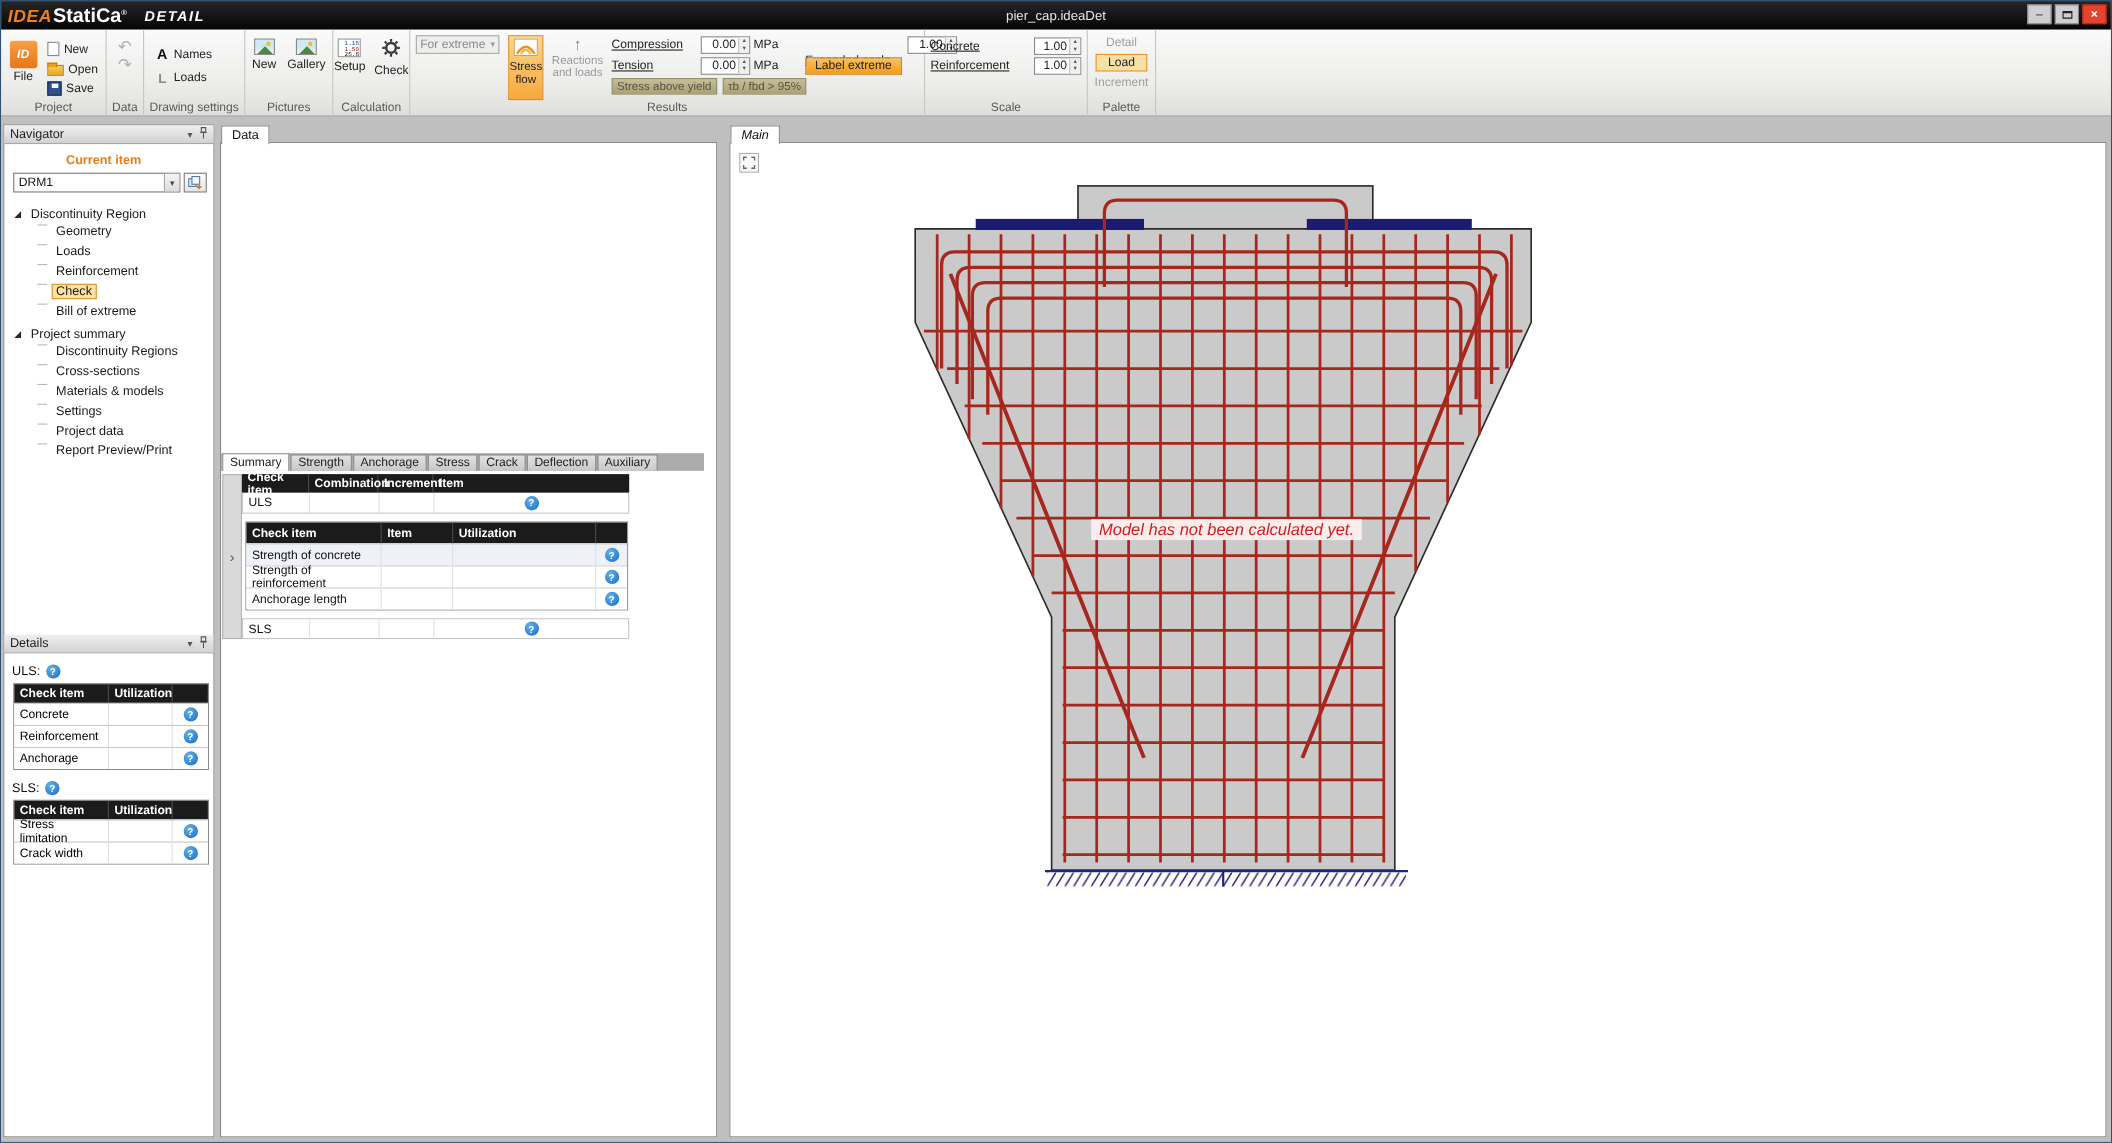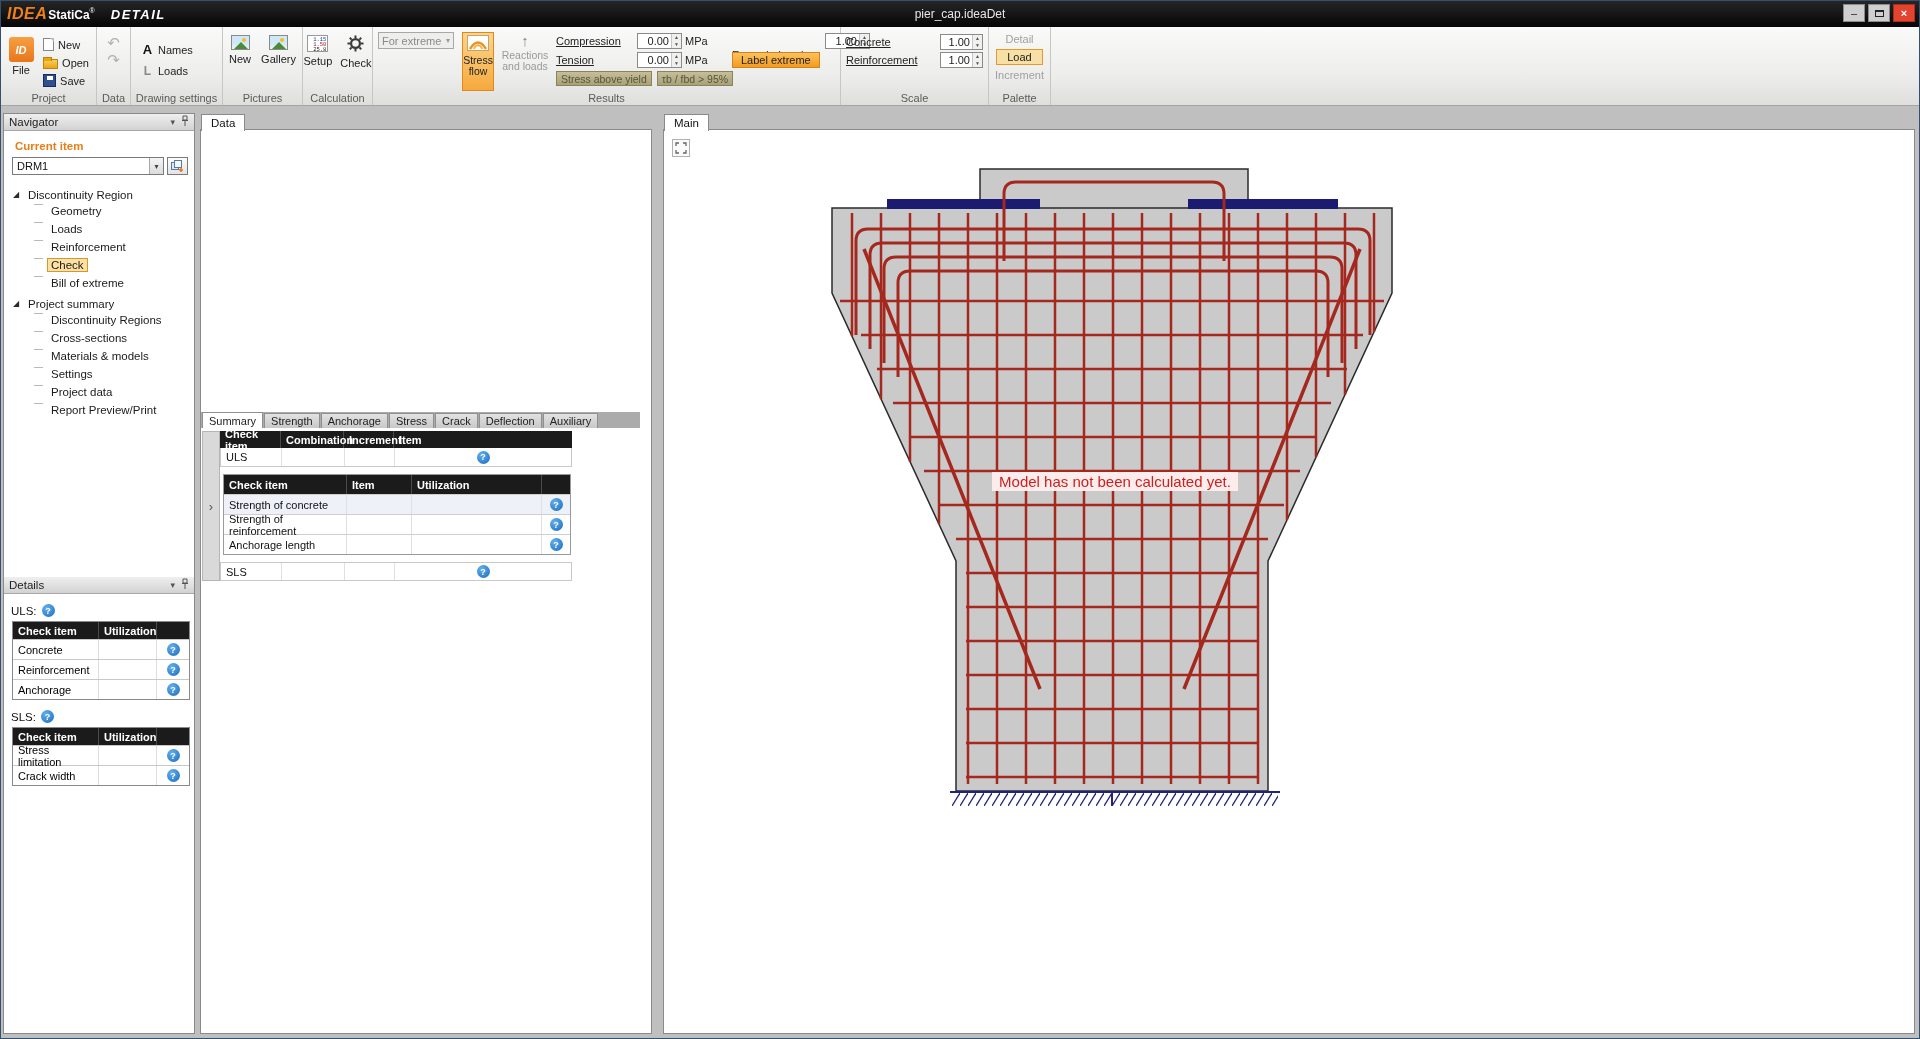--- a/index.html
+++ b/index.html
@@ -11,7 +11,7 @@
   .titlebar { position:absolute; top:0; left:0; right:0; height:26px;
     background:linear-gradient(#262626,#050505); display:flex; align-items:center; padding:0 6px; }
   .logo-idea { color:#f08019; font-style:italic; font-weight:bold; font-size:16px; letter-spacing:.5px; }
-  .logo-statica { color:#fff; font-weight:bold; font-size:12px; margin-left:1px; }
+  .logo-statica { color:#fff; font-weight:bold; font-size:18px; margin-left:1px; }
   .logo-reg { color:#fff; font-size:7px; vertical-align:super; }
   .logo-product { color:#fff; font-style:italic; font-weight:bold; font-size:13px; margin-left:16px; letter-spacing:1.5px; }
   .doc-title { position:absolute; left:50%; transform:translateX(-50%); color:#e6e6e6; font-size:12px; }

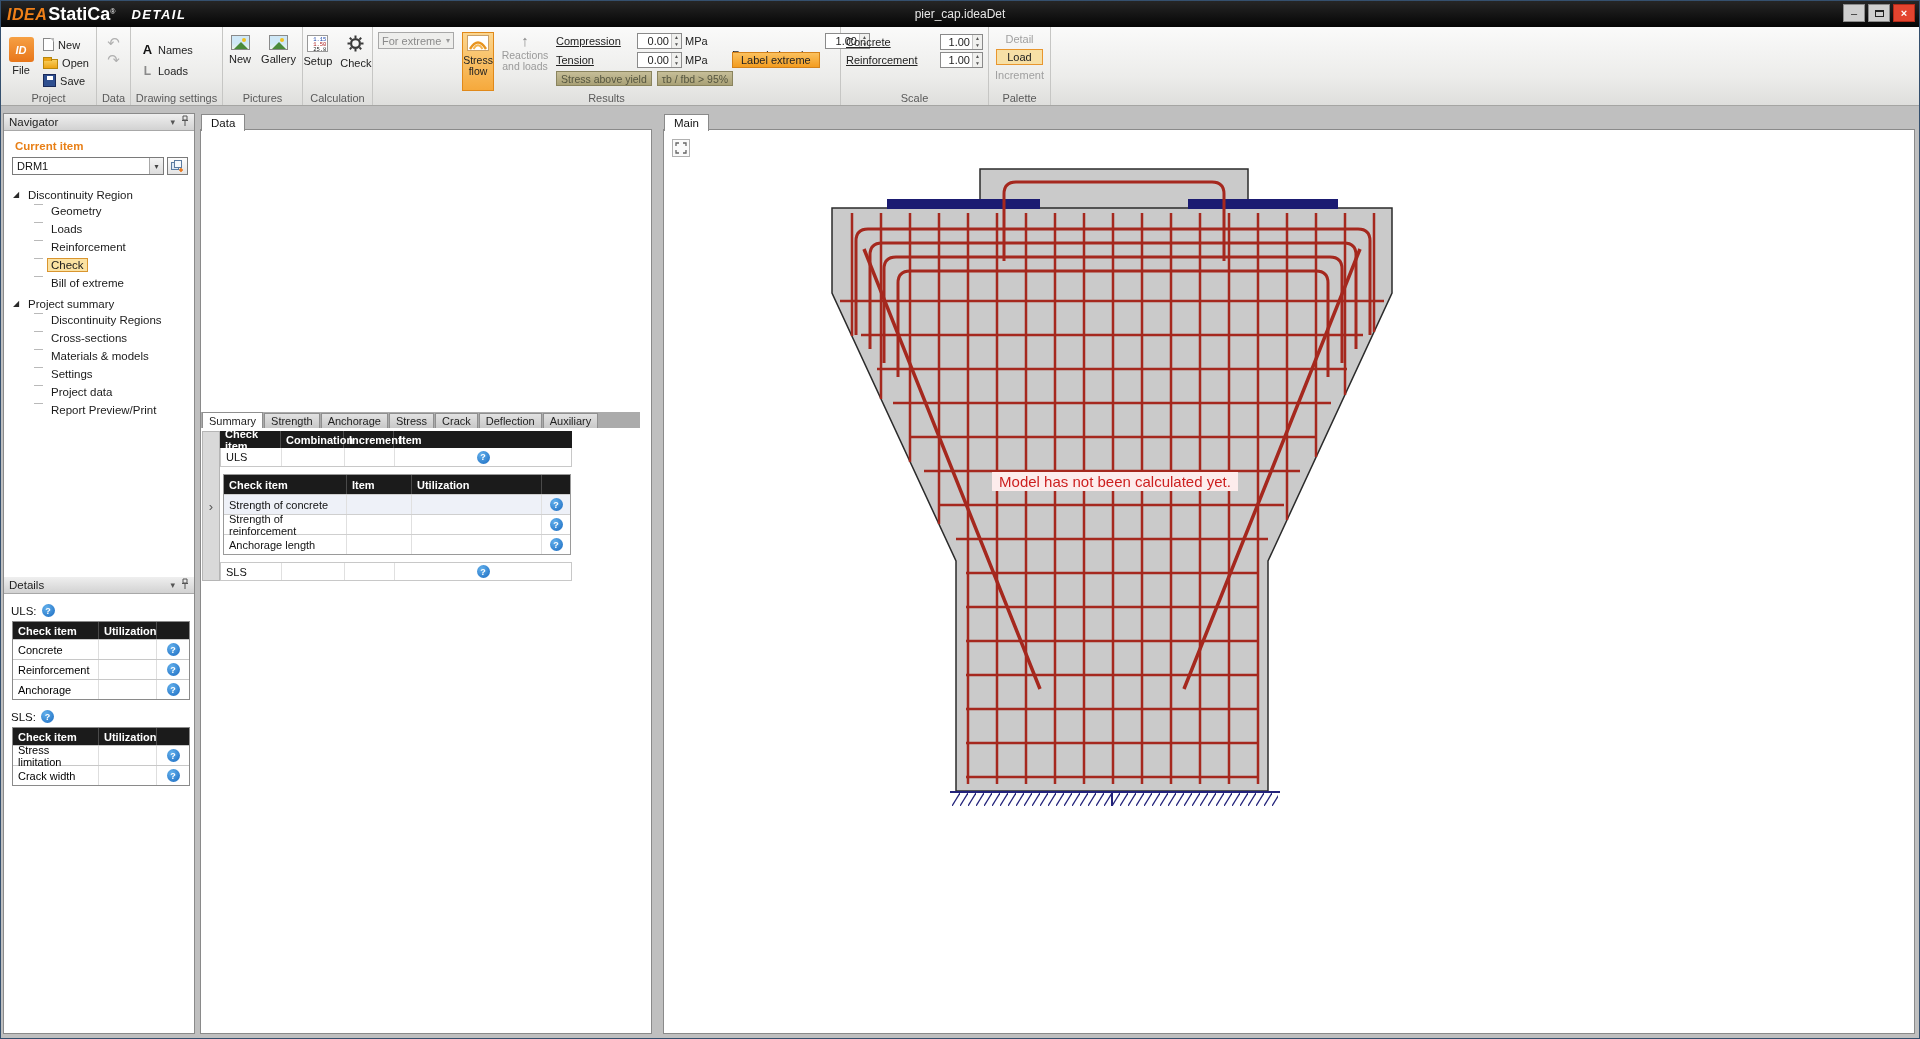--- a/index.html
+++ b/index.html
@@ -116,7 +116,7 @@
   .dc1 { width:86px; } .dc2 { width:58px; } .dc3 { flex:1; justify-content:center; border-right:none !important; }
 
   .mid-dock { position:absolute; left:199px; top:7px; width:452px; bottom:4px; }
-  .right-dock { position:absolute; left:662px; top:7px; right:4px; bottom:4px; }
+  .right-dock { position:absolute; left:662px; top:7px; right:4px; bottom:4px;font-style:italic; }
   .doc-tab { position:relative; z-index:2; display:inline-flex; align-items:center; height:17px; padding:0 9px;
     background:#fff; border:1px solid #8a8a8a; border-bottom:none; font-size:11.5px; color:#111; margin-left:1px; }
   .dock-body { position:absolute; top:16px; left:0; right:0; bottom:0; background:#fff; border:1px solid #8a8a8a; }

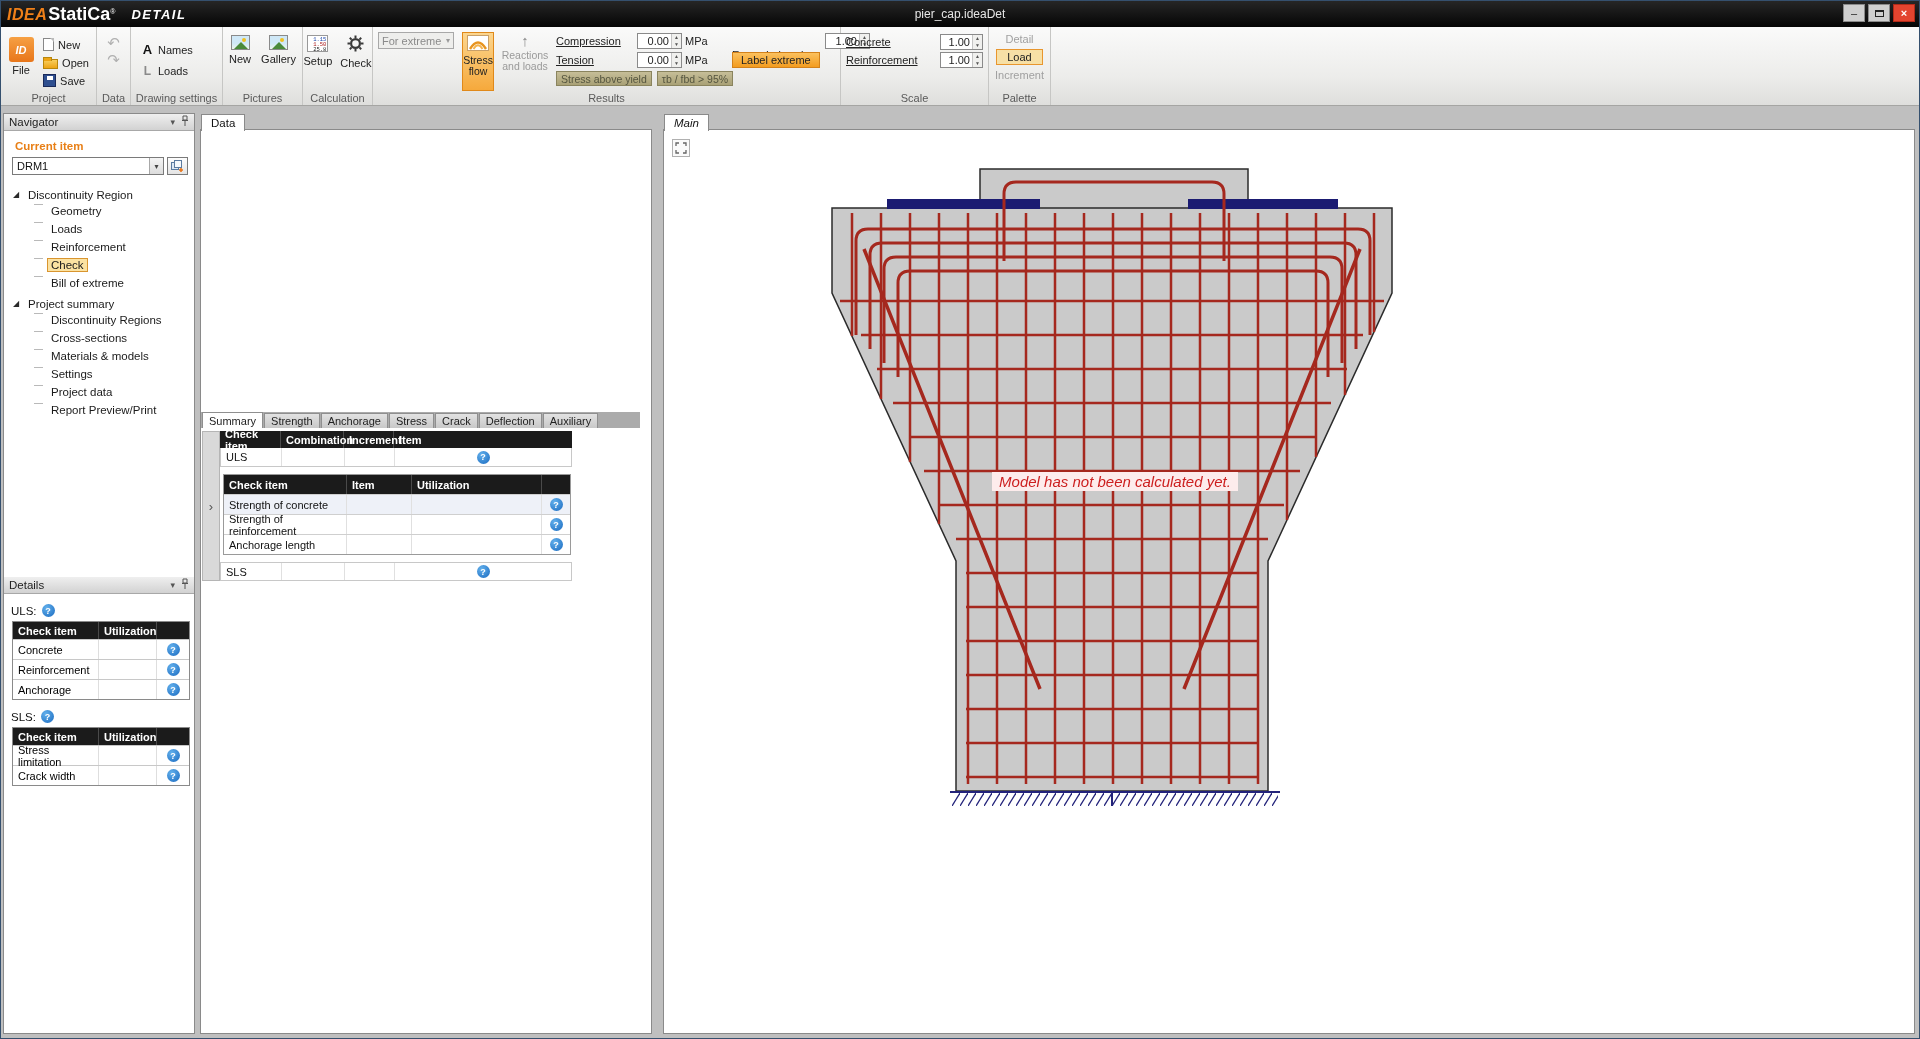--- a/index.html
+++ b/index.html
@@ -85,7 +85,7 @@
   .panel-header .sp { flex:1; }
   .ph-ic { color:#555; font-size:9px; margin-left:6px; }
   .nav-body { height:446px; flex:0 0 auto; overflow:hidden; padding-top:9px; }
-  .current-item { color:#e87f16; font-weight:bold; font-size:11.5px; padding-left:11px; }
+  .current-item { color:#e87f16; font-weight:bold; font-size:11.5px; padding-left:11px;margin-left:45px; }
   .combo-row { display:flex; gap:3px; margin:5px 6px 0 8px; }
   .combo { flex:1; height:18px; background:#fff; border:1px solid #7a7a7a; display:flex; align-items:center; font-size:11px; color:#111; }
   .combo .ctext { flex:1; padding:0 4px; }

